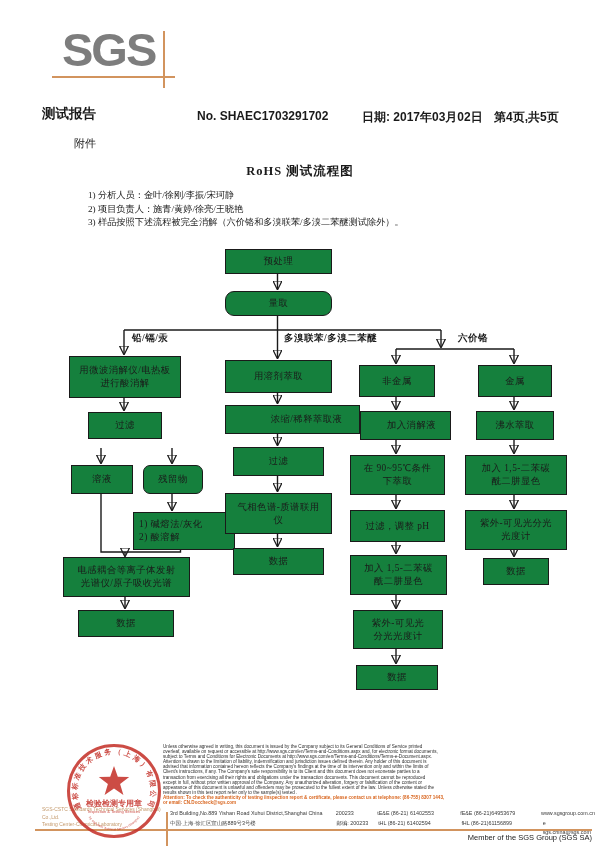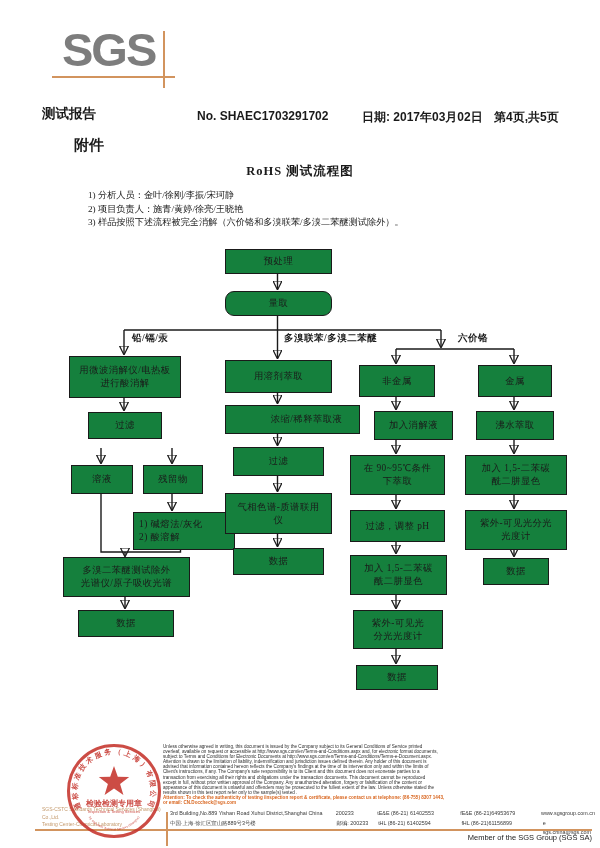--- a/index.html
+++ b/index.html
@@ -16,7 +16,7 @@
   .vline { background:#d2945e; }
   .report-title { font-weight:bold; font-size:13.5px; font-family:"Liberation Serif", serif; }
   .meta { font-weight:bold; font-size:12px; }
-  .attachment { font-weight:bold; font-size:15px; font-family:"Liberation Serif", serif; }
+  .attachment { font-weight:normal; font-size:11px; font-family:"Liberation Serif", serif; }
   .doc-title { left:0; right:0; text-align:center; font-weight:bold; font-size:12.5px; letter-spacing:1px; font-family:"Liberation Serif", serif; }
   .notes { font-size:9.2px; line-height:13.5px; font-family:"Liberation Serif", serif; }
 

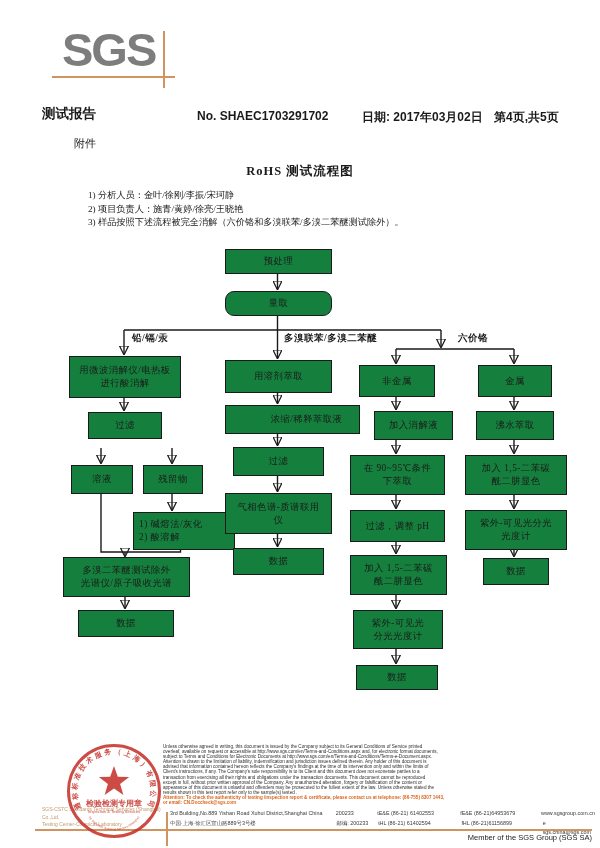--- a/index.html
+++ b/index.html
@@ -135,7 +135,7 @@
   <div class="b" style="left:233px; top:548px; width:89px;  height:25px;">数据</div>
 
   <div class="b" style="left:359px; top:365px; width:74px;  height:30px;">非金属</div>
-  <div class="b" style="left:374px; top:411px; width:77px;  height:27px;">加入消解液</div>
+  <div class="b" style="left:360px; top:411px; width:77px;  height:27px;padding-left:12px;">加入消解液</div>
   <div class="b" style="left:350px; top:455px; width:93px;  height:38px;">在 90~95℃条件
 下萃取</div>
   <div class="b" style="left:350px; top:510px; width:93px;  height:30px;">过滤，调整 pH</div>

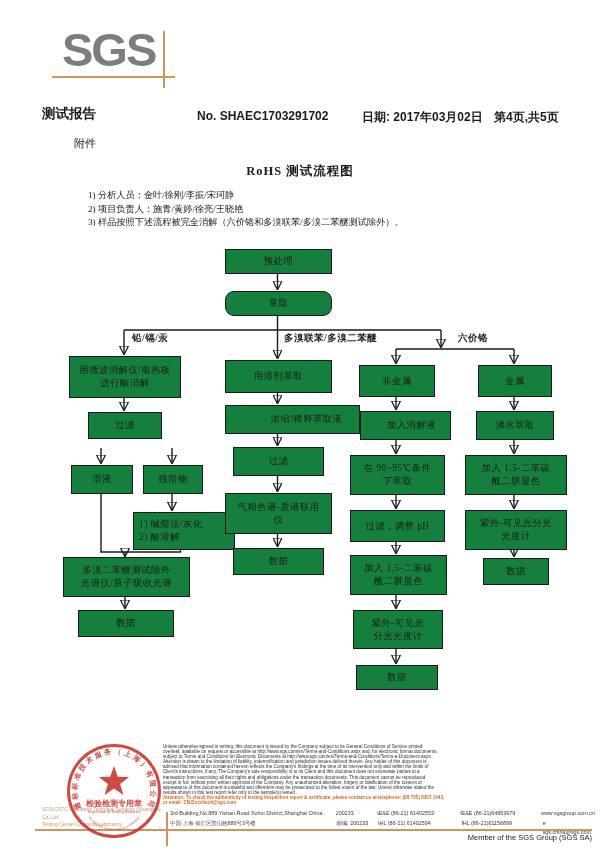--- a/index.html
+++ b/index.html
@@ -120,7 +120,7 @@
 进行酸消解</div>
   <div class="b" style="left:88px;  top:412px; width:72px;  height:25px;">过滤</div>
   <div class="b" style="left:71px;  top:465px; width:60px;  height:27px;">溶液</div>
-  <div class="b" style="left:143px; top:465px; width:58px;  height:27px;">残留物</div>
+  <div class="b" style="left:143px; top:465px; width:58px;  height:27px;border-radius:7px;">残留物</div>
   <div class="b la" style="left:133px; top:512px; width:95px; height:36px;">1) 碱熔法/灰化
 2) 酸溶解</div>
   <div class="b" style="left:63px;  top:557px; width:125px; height:38px;">多溴二苯醚测试除外

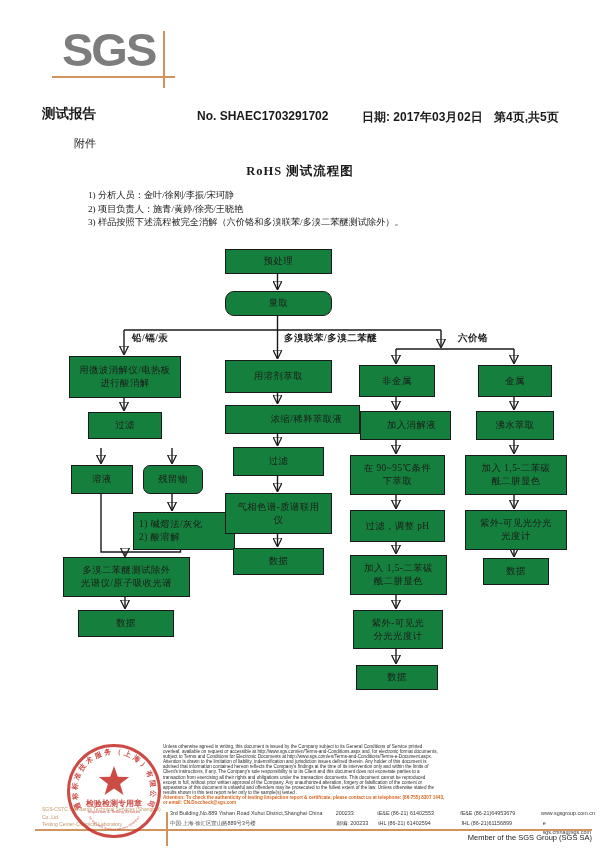--- a/index.html
+++ b/index.html
@@ -123,7 +123,7 @@
   <div class="b" style="left:143px; top:465px; width:58px;  height:27px;border-radius:7px;">残留物</div>
   <div class="b la" style="left:133px; top:512px; width:95px; height:36px;">1) 碱熔法/灰化
 2) 酸溶解</div>
-  <div class="b" style="left:63px;  top:557px; width:125px; height:38px;">多溴二苯醚测试除外
+  <div class="b" style="left:63px;  top:557px; width:125px; height:38px;">电感耦合等离子体发射
 光谱仪/原子吸收光谱</div>
   <div class="b" style="left:78px;  top:610px; width:94px;  height:25px;">数据</div>
 

